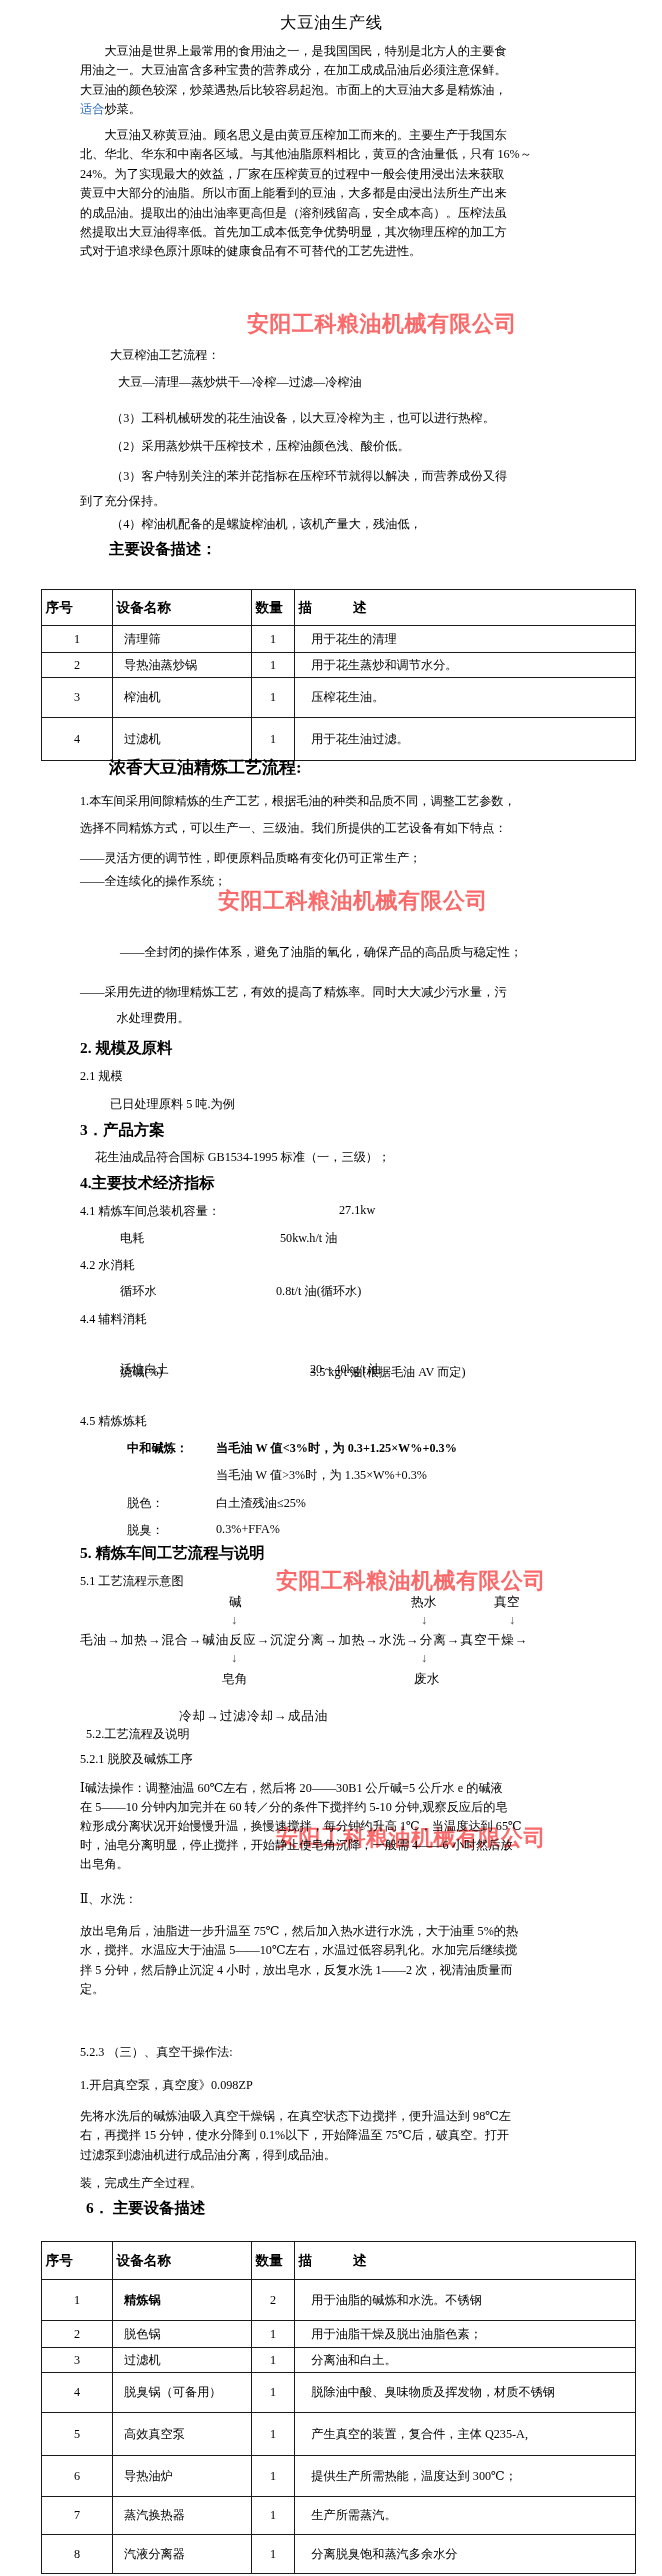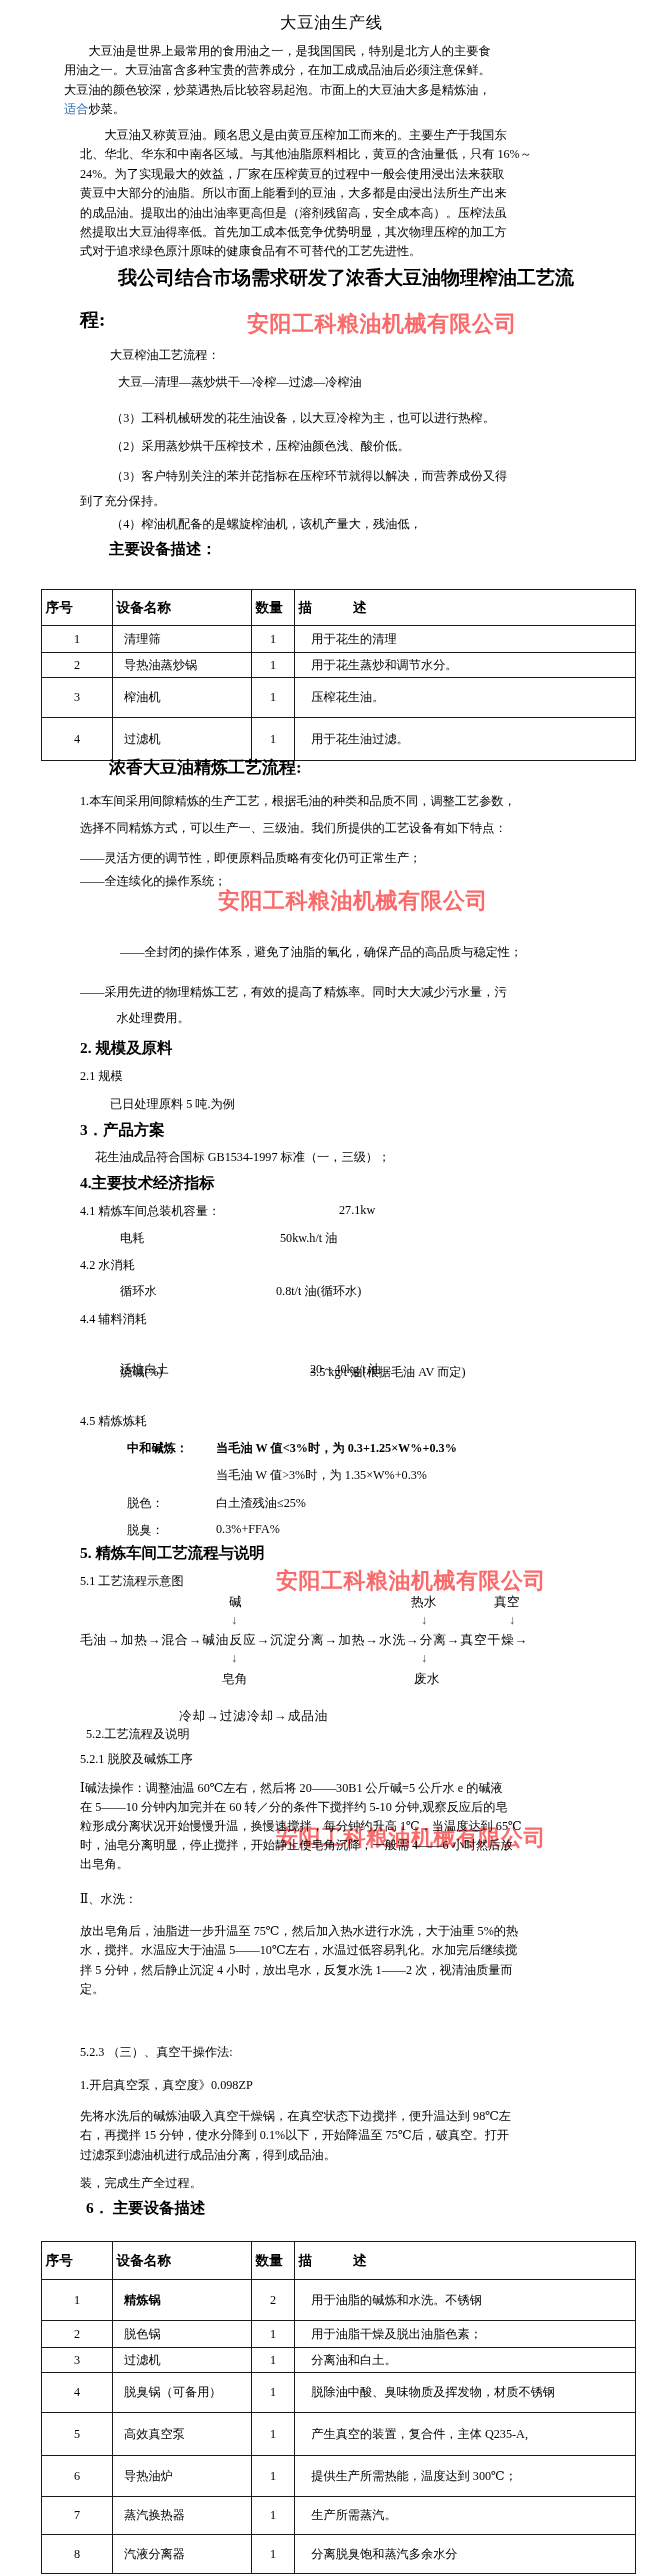--- a/index.html
+++ b/index.html
@@ -48,7 +48,7 @@
 
   <div class="blk title" style="left:0; top:12.7px;">大豆油生产线</div>
 
-  <p class="blk w580" style="left:64px; top:42px; margin:0;"><span>　　大豆油是世界上最常用的食用油之一，是我国国民，特别是北方人的主要食
+  <p class="blk w580" style="left:80px; top:42px; margin:0;"><span>　　大豆油是世界上最常用的食用油之一，是我国国民，特别是北方人的主要食
 用油之一。大豆油富含多种宝贵的营养成分，在加工成成品油后必须注意保鲜。
 大豆油的颜色较深，炒菜遇热后比较容易起泡。市面上的大豆油大多是精炼油，
 </span><span class="link">适合</span><span>炒菜。</span></p>

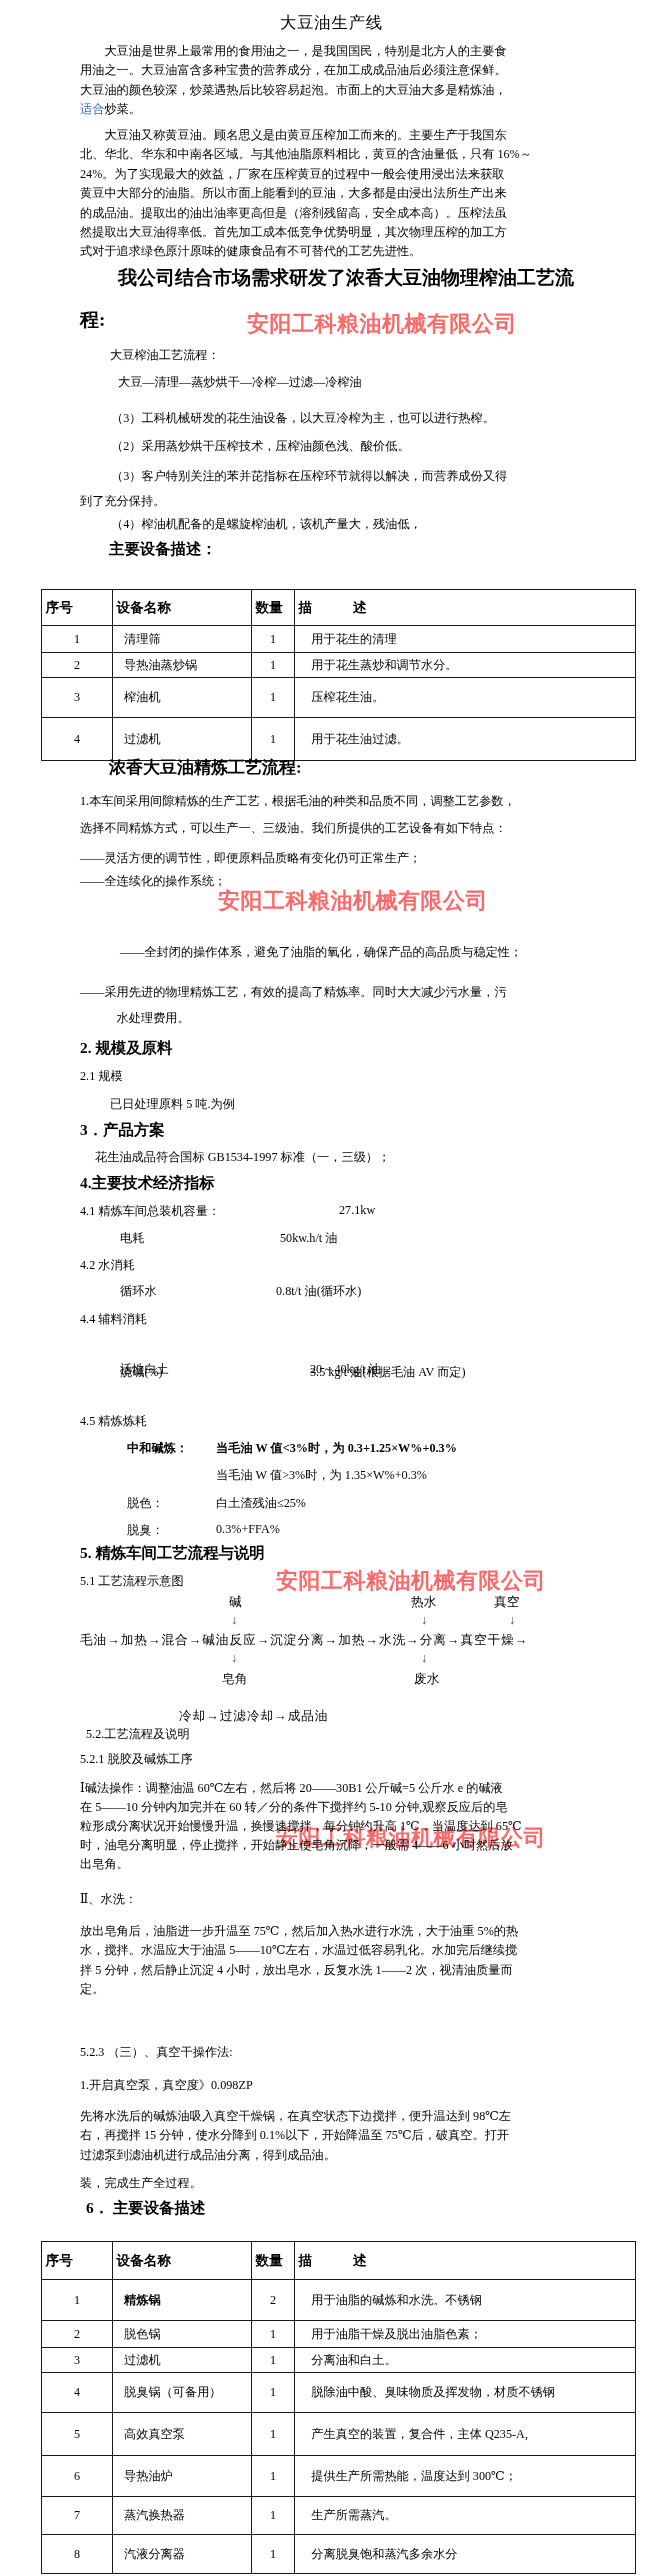--- a/index.html
+++ b/index.html
@@ -61,8 +61,6 @@
 然提取出大豆油得率低。首先加工成本低竞争优势明显，其次物理压榨的加工方
 式对于追求绿色原汁原味的健康食品有不可替代的工艺先进性。</p>
 
-  <div class="blk h-big" style="left:80px; top:257px;">我公司结合市场需求研发了浓香大豆油物理榨油工艺流
-程:</div>
 
   <div class="blk" style="left:110px; top:346px;">大豆榨油工艺流程：</div>
   <div class="blk" style="left:118px; top:373px;">大豆—清理—蒸炒烘干—冷榨—过滤—冷榨油</div>

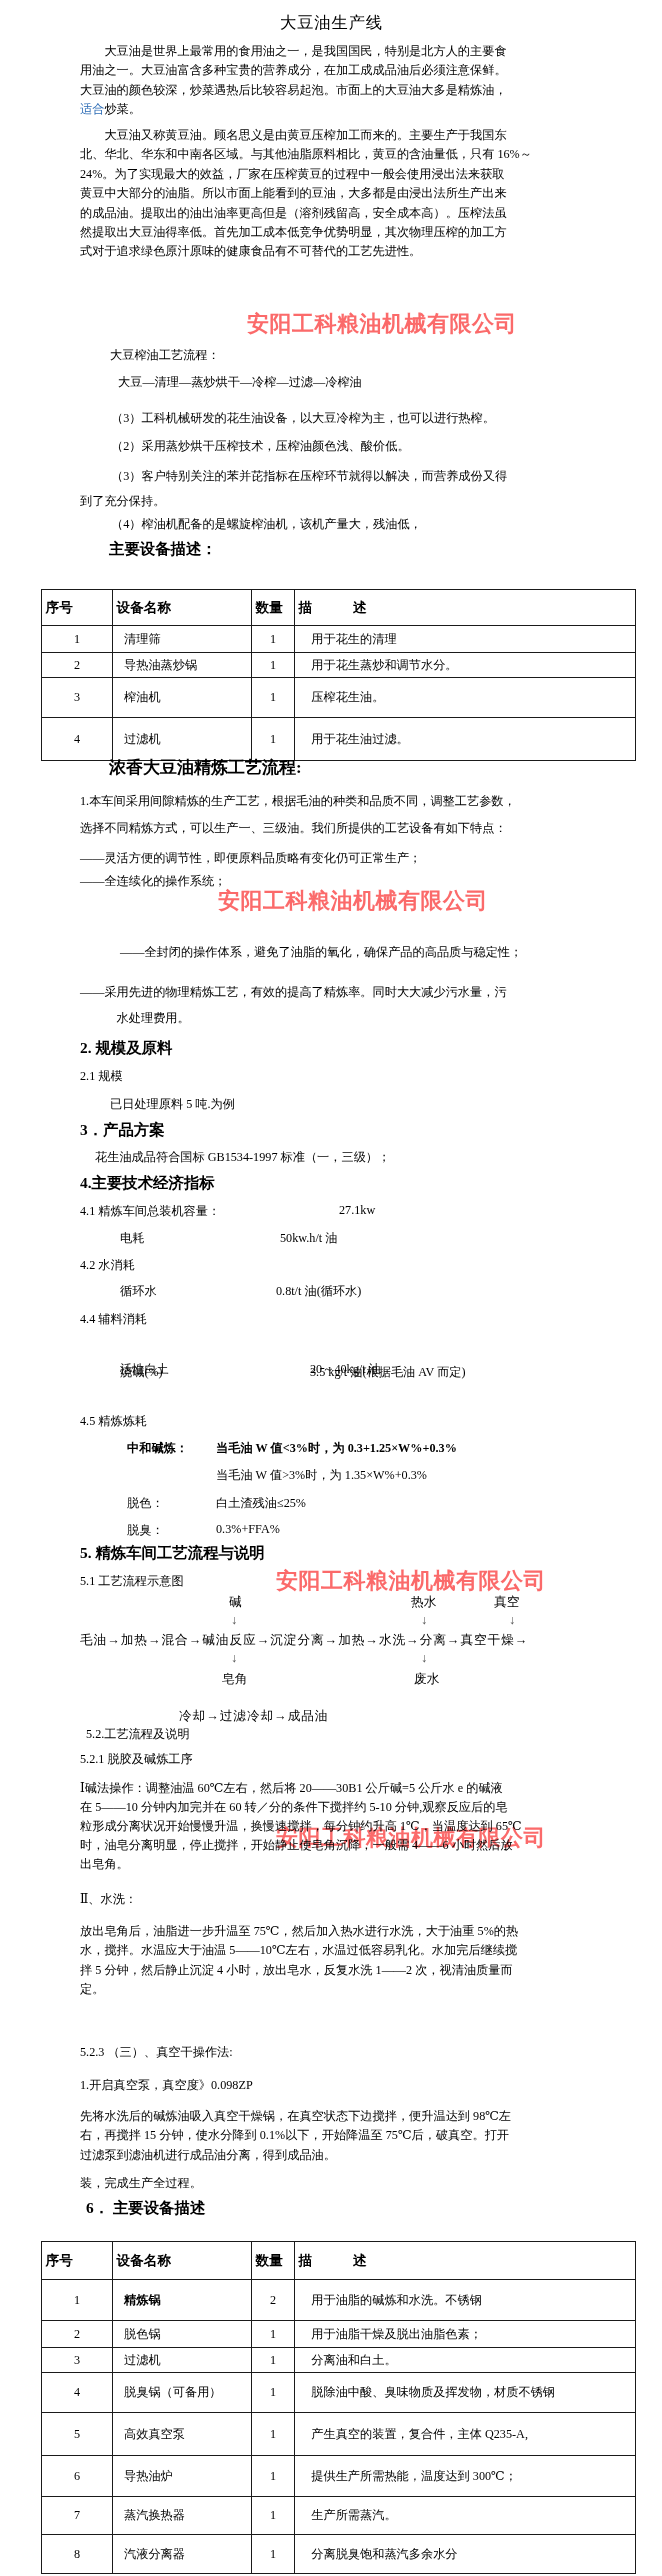--- a/index.html
+++ b/index.html
@@ -121,7 +121,7 @@
   <div class="blk" style="left:110px; top:1095px;text-align:center;">已日处理原料 5 吨.为例</div>
 
   <div class="blk h17" style="left:80px; top:1120px;">3．产品方案</div>
-  <div class="blk" style="left:95px; top:1148px;">花生油成品符合国标 GB1534-1997 标准（一，三级）；</div>
+  <div class="blk" style="left:95px; top:1148px;">花生油成品符合国标 GB1534-1995 标准（一，三级）；</div>
 
   <div class="blk h17" style="left:80px; top:1173px;">4.主要技术经济指标</div>
   <div class="row" style="left:80px; top:1203px;"><span>4.1 精炼车间总装机容量：</span><span class="val" style="left:259px">27.1kw</span></div>

